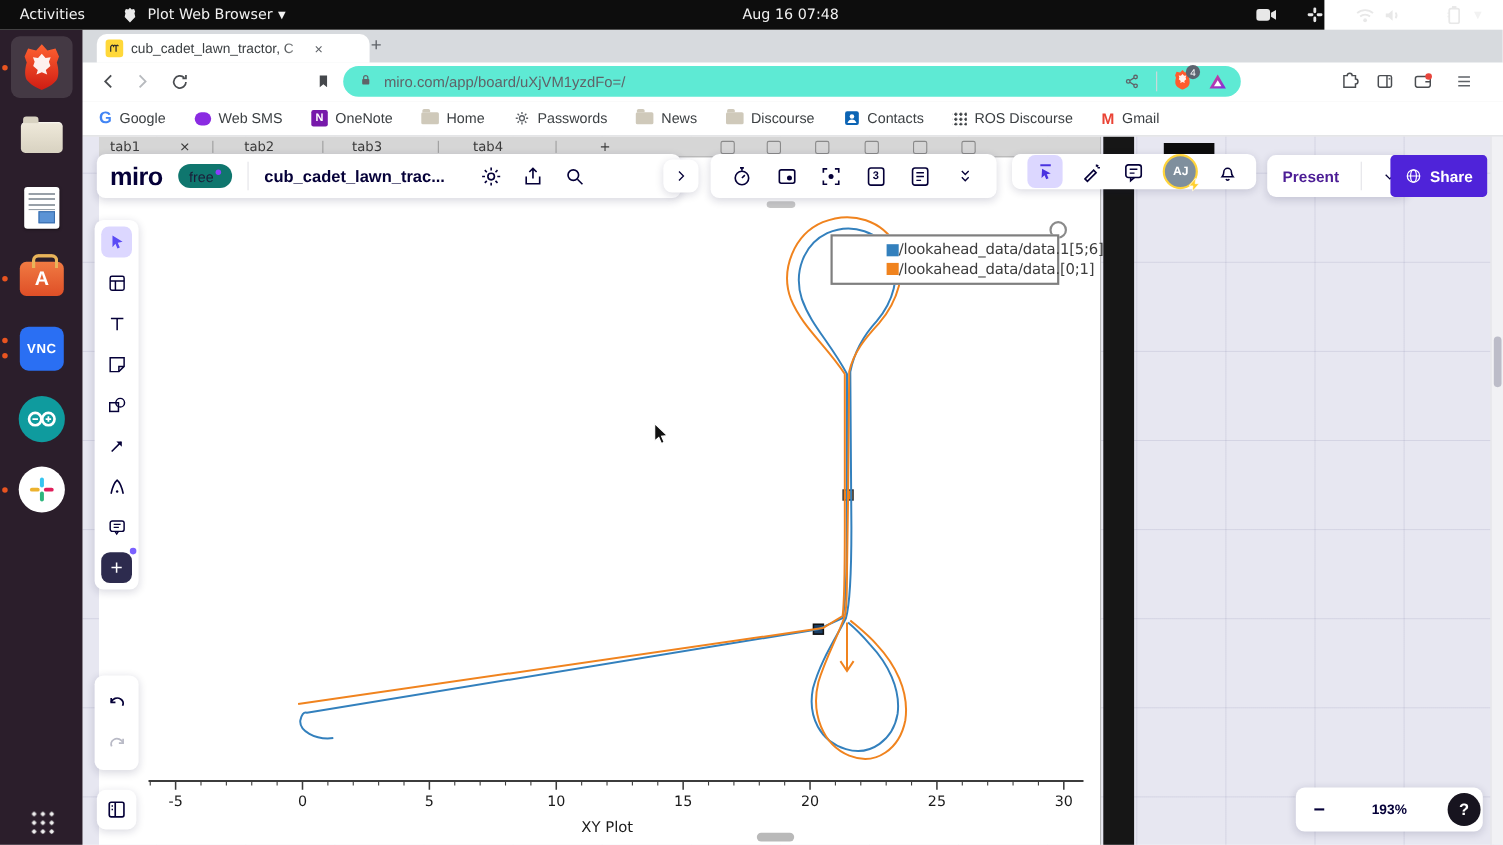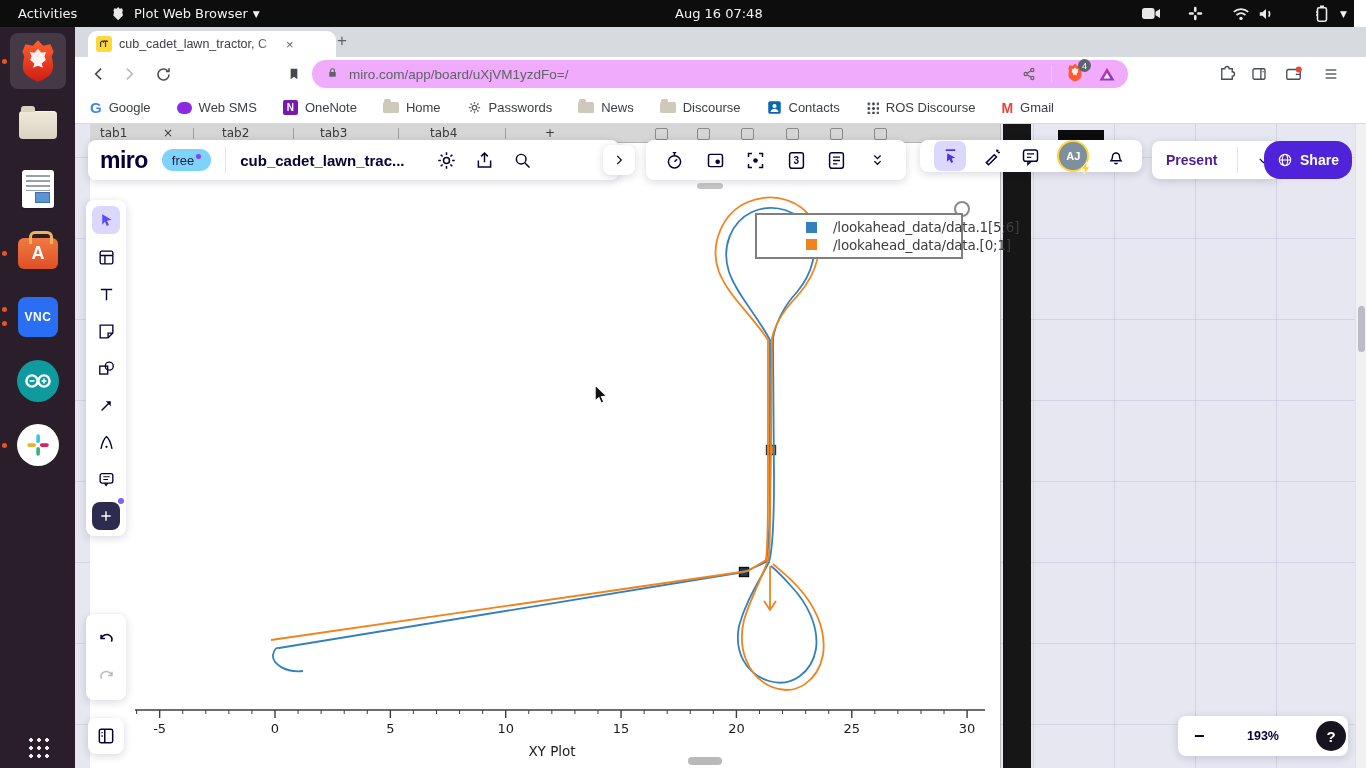--- a/index.html
+++ b/index.html
@@ -6,7 +6,7 @@
     font-family:"Liberation Sans",sans-serif;-webkit-font-smoothing:antialiased;}
   .abs{position:absolute;}
   
-  .topbar{position:absolute;left:0;top:0;width:1354px;height:27px;background:#0d0d0d;color:#f2f2f2;
+  .topbar{position:absolute;left:0;top:0;width:1204px;height:27px;background:#0d0d0d;color:#f2f2f2;
     font-family:"DejaVu Sans",sans-serif;font-size:13px;z-index:20;}
   .topbar .item{position:absolute;top:0;height:27px;display:flex;align-items:center;gap:7px;}
   .tray svg{display:block;}

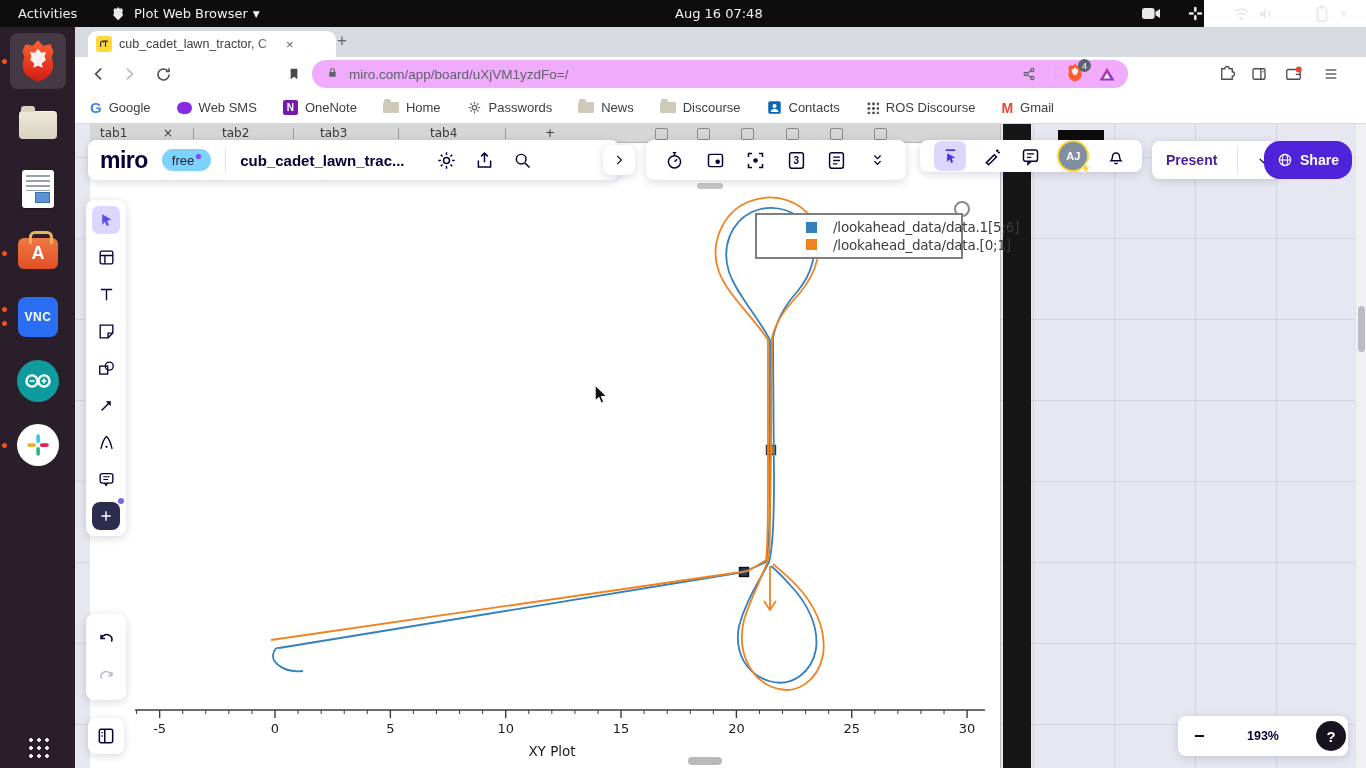--- a/index.html
+++ b/index.html
@@ -37,7 +37,7 @@
   .tab-title:after{content:"";position:absolute;right:0;top:0;bottom:0;width:22px;background:linear-gradient(90deg,#fff0,#fff);}
   .favicon-miro{width:16px;height:16px;border-radius:3px;background:#ffd839;flex:0 0 16px;display:flex;align-items:center;justify-content:center;}
   .toolbar{position:absolute;left:75px;top:57px;width:1291px;height:35px;background:#fff;border-bottom:1px solid #dcdde0;z-index:10;}
-  .urlpill{position:absolute;left:237px;top:3px;width:816px;height:28px;border-radius:14px;background:#f0abfc;
+  .urlpill{position:absolute;left:237px;top:3px;width:816px;height:28px;border-radius:14px;background:#5eead4;
     display:flex;align-items:center;font-size:13.5px;color:#5f6368;}
   .nav-ic{position:absolute;top:5px;width:24px;height:24px;display:flex;align-items:center;justify-content:center;}
   .bookmarks{position:absolute;left:75px;top:92px;width:1291px;height:31px;background:#fff;border-bottom:1px solid #d9dadd;z-index:10;

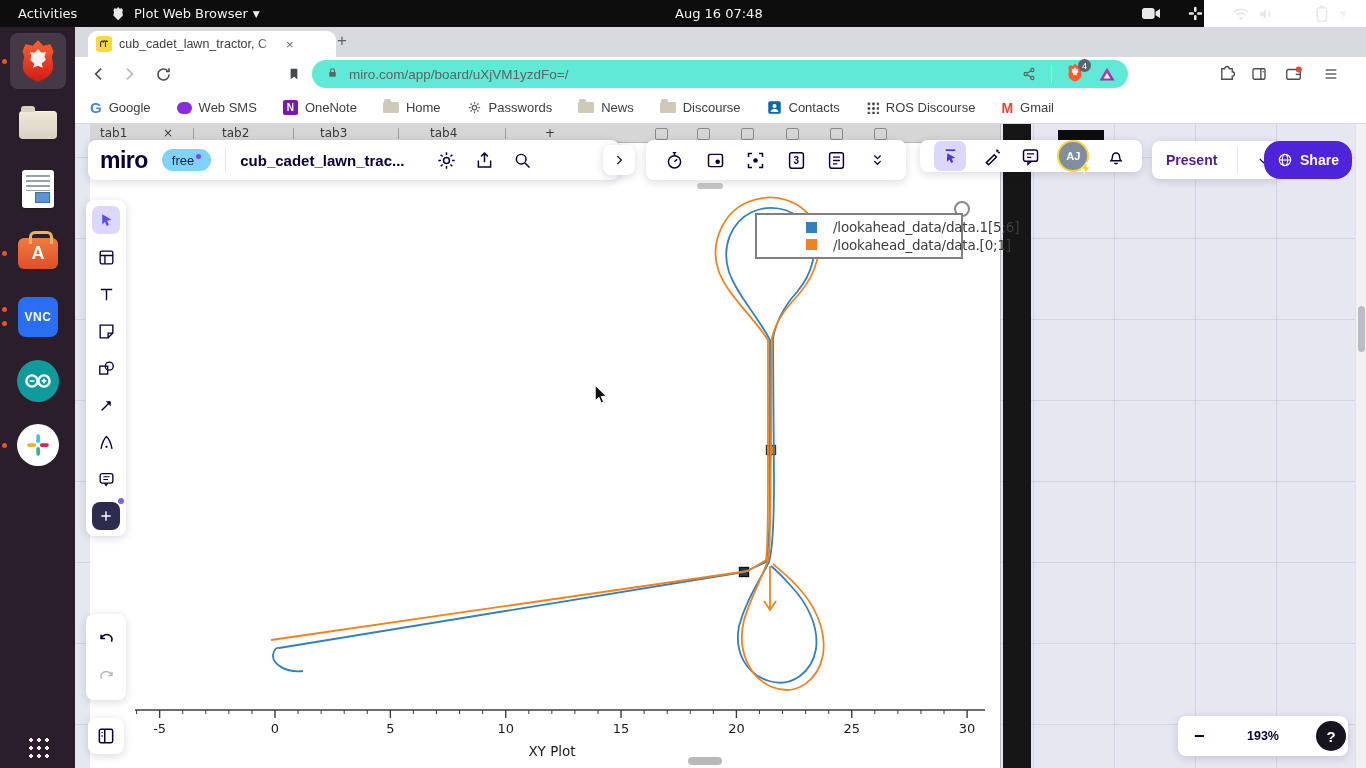--- a/index.html
+++ b/index.html
@@ -77,7 +77,7 @@
   .mi{width:24px;height:24px;display:flex;align-items:center;justify-content:center;}
   .mi svg{display:block;}
   .miro-logo{font-size:23px;font-weight:bold;color:#050038;letter-spacing:-.5px;}
-  .free-pill{background:#7dd3fc;border-radius:12px;height:22px;padding:0 10px;font-size:13px;color:#1c1c38;display:flex;align-items:center;position:relative;}
+  .free-pill{background:#0f766e;border-radius:12px;height:22px;padding:0 10px;font-size:13px;color:#1c1c38;display:flex;align-items:center;position:relative;}
   .free-pill .dot{width:5px;height:5px;border-radius:50%;background:#8b3dff;margin:-8px 0 0 2px;}
   .vdiv{width:1px;height:26px;background:#e3e3e8;}
   .boardname{font-size:15px;font-weight:600;color:#050038;}

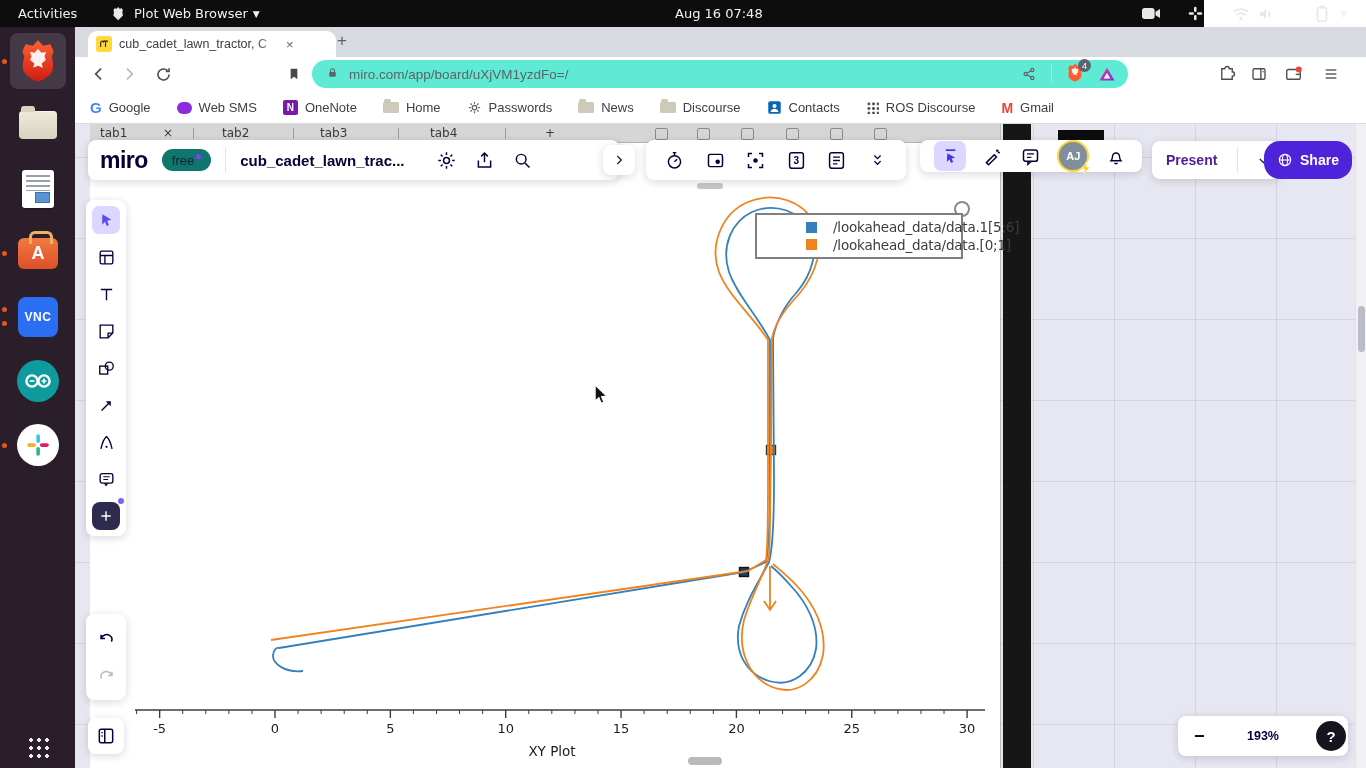--- a/index.html
+++ b/index.html
@@ -82,7 +82,7 @@
   .vdiv{width:1px;height:26px;background:#e3e3e8;}
   .boardname{font-size:15px;font-weight:600;color:#050038;}
   .sel-tile{background:#dcd7ff;border-radius:7px;}
-  .share-btn{position:absolute;left:1264px;top:141px;width:88px;height:38px;background:#4f23d9;border-radius:16px;z-index:8;
+  .share-btn{position:absolute;left:1264px;top:141px;width:88px;height:38px;background:#4f23d9;border-radius:4px;z-index:8;
     display:flex;align-items:center;justify-content:center;gap:7px;color:#fff;font-size:14px;font-weight:600;}
   .present-card{left:1152px;top:141px;width:104px;height:38px;justify-content:space-between;padding:0 10px 0 14px;}
   .present-label{font-size:14px;font-weight:600;color:#4c1d95;}

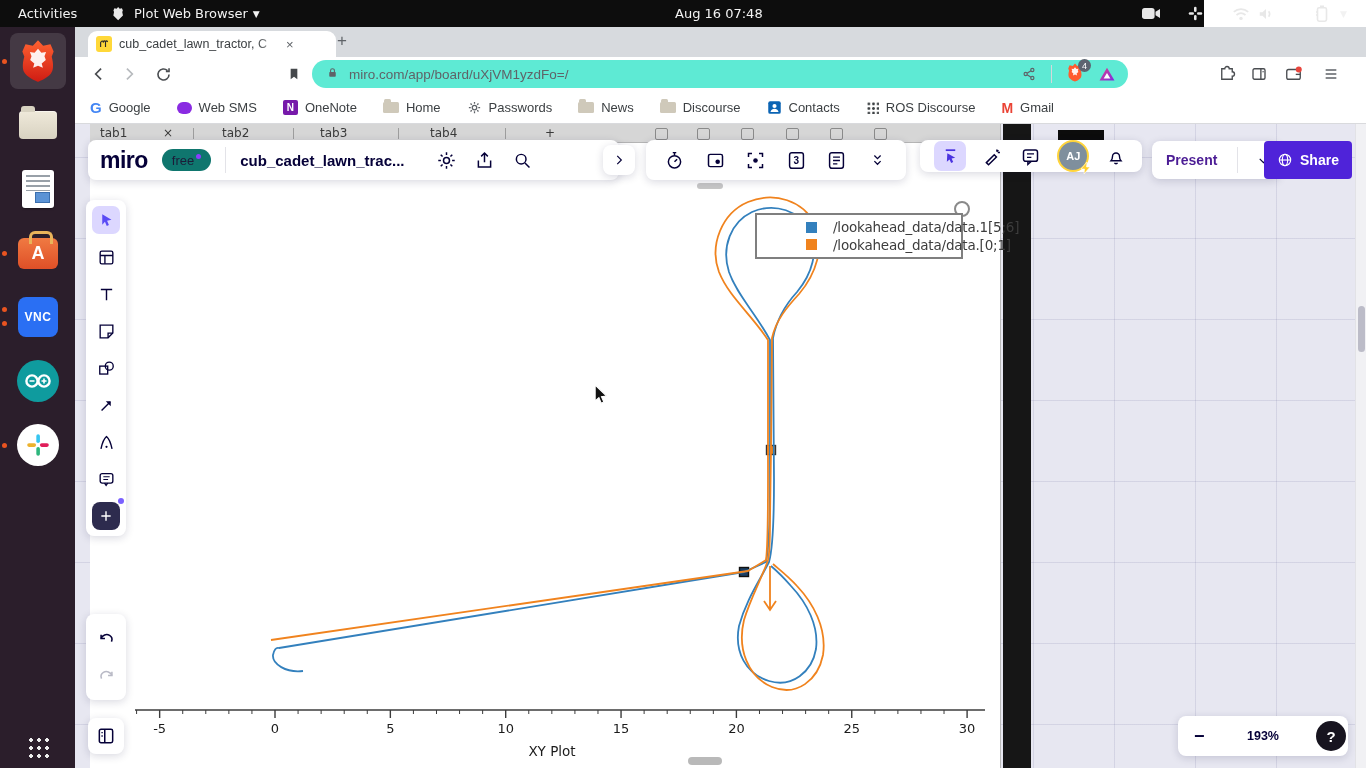--- a/index.html
+++ b/index.html
@@ -70,7 +70,7 @@
   #plot{position:absolute;left:0;top:0;width:1366px;height:768px;z-index:5;pointer-events:none;}
   #legend{position:absolute;background:#fff;border:2px solid #7f7f7f;z-index:6;padding:3px 6px;box-sizing:border-box;
     font-family:"DejaVu Sans",sans-serif;font-size:13.5px;color:#3d3d3d;letter-spacing:-.2px;display:flex;flex-direction:column;justify-content:space-evenly;}
-  .legend-row{display:flex;align-items:center;gap:16px;white-space:nowrap;padding-left:43px;}
+  .legend-row{display:flex;align-items:center;gap:0;white-space:nowrap;padding-left:43px;}
   .legend-swatch{width:11px;height:11px;flex:0 0 11px;}
   
   .card{position:absolute;background:#fff;border-radius:8px;box-shadow:0 2px 8px rgba(20,20,60,.16);z-index:8;display:flex;align-items:center;}

